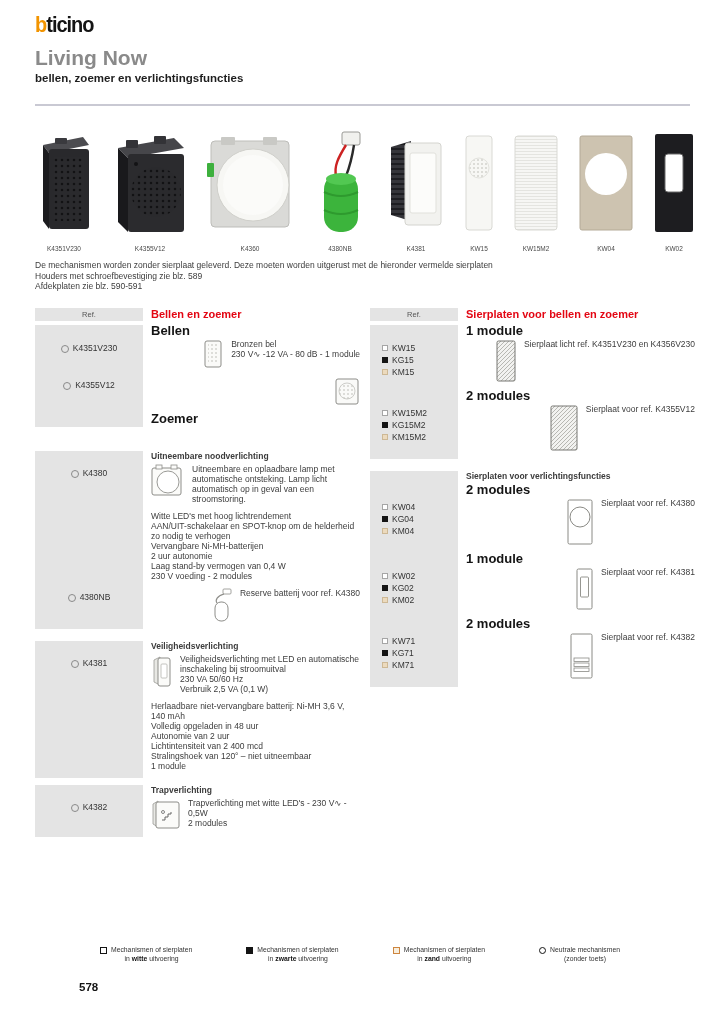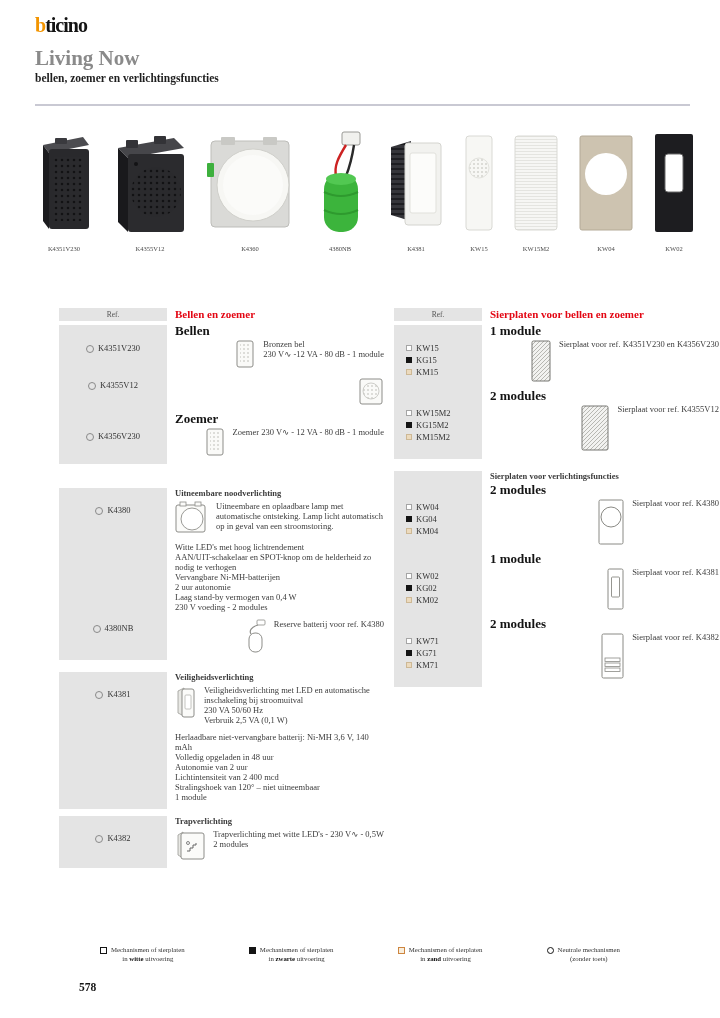--- a/index.html
+++ b/index.html
@@ -4,7 +4,7 @@
 <style>
   html,body{margin:0;padding:0;background:#fff;}
   .page{position:relative;width:720px;height:1018px;background:#fff;overflow:hidden;
-        font-family:Liberation Serif, serif;color:#3c3c3c;border-radius:8px;}
+        font-family:Liberation Sans, sans-serif;color:#3c3c3c;border-radius:8px;}
 
   
   .logo{position:absolute;left:35px;top:13px;font-size:20px;font-weight:800;

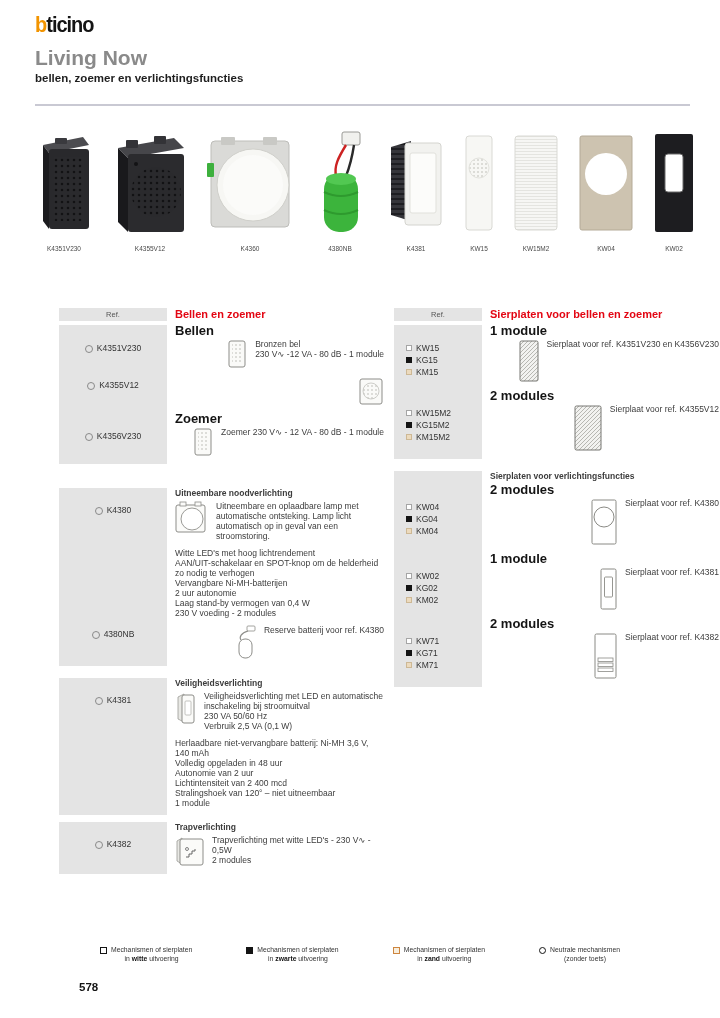--- a/index.html
+++ b/index.html
@@ -203,6 +203,11 @@
     </div>
   </div>
 
+  <div class="intro">
+    <div>De mechanismen worden zonder sierplaat geleverd. Deze moeten worden uitgerust met de hieronder vermelde sierplaten</div>
+    <div>Houders met schroefbevestiging zie blz. 589</div>
+    <div>Afdekplaten zie blz. 590-591</div>
+  </div>
 
   <div class="columns">
 

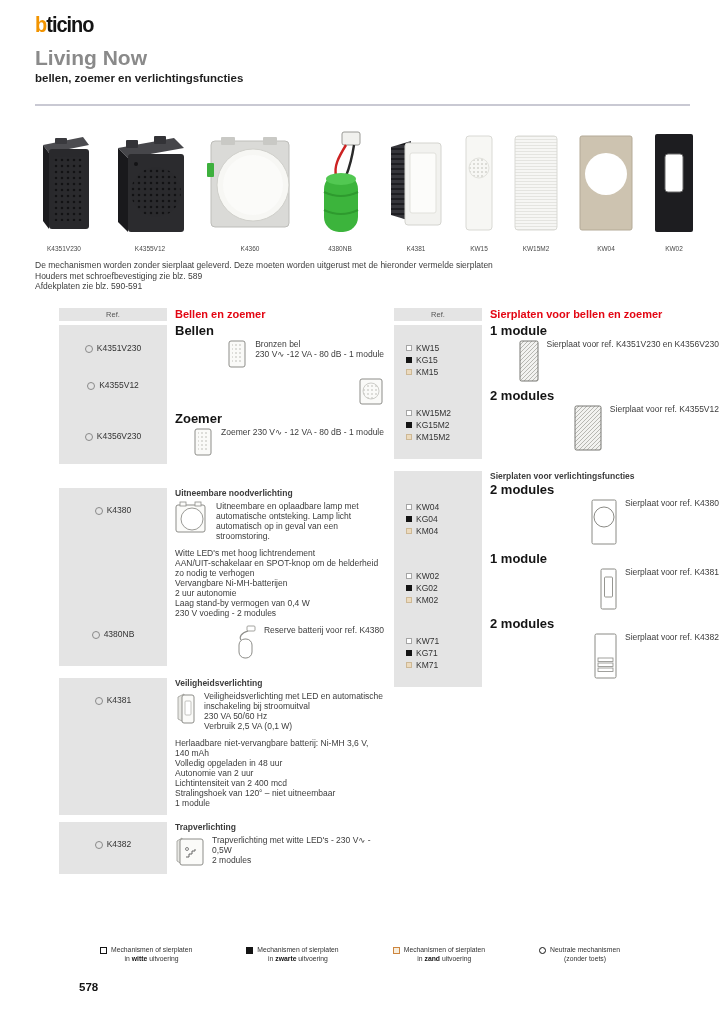--- a/index.html
+++ b/index.html
@@ -25,7 +25,7 @@
   .intro{position:absolute;left:35px;top:260px;font-size:8.5px;line-height:10.5px;color:#3c3c3c;}
 
   
-  .columns{position:absolute;left:35px;top:308px;width:660px;display:flex;gap:10px;align-items:flex-start;margin-left:24px;}
+  .columns{position:absolute;left:35px;top:308px;width:660px;display:flex;gap:10px;align-items:flex-start;}
   .col-left{width:325px;}
   .col-right{width:325px;}
   .sec{margin-bottom:12px;}

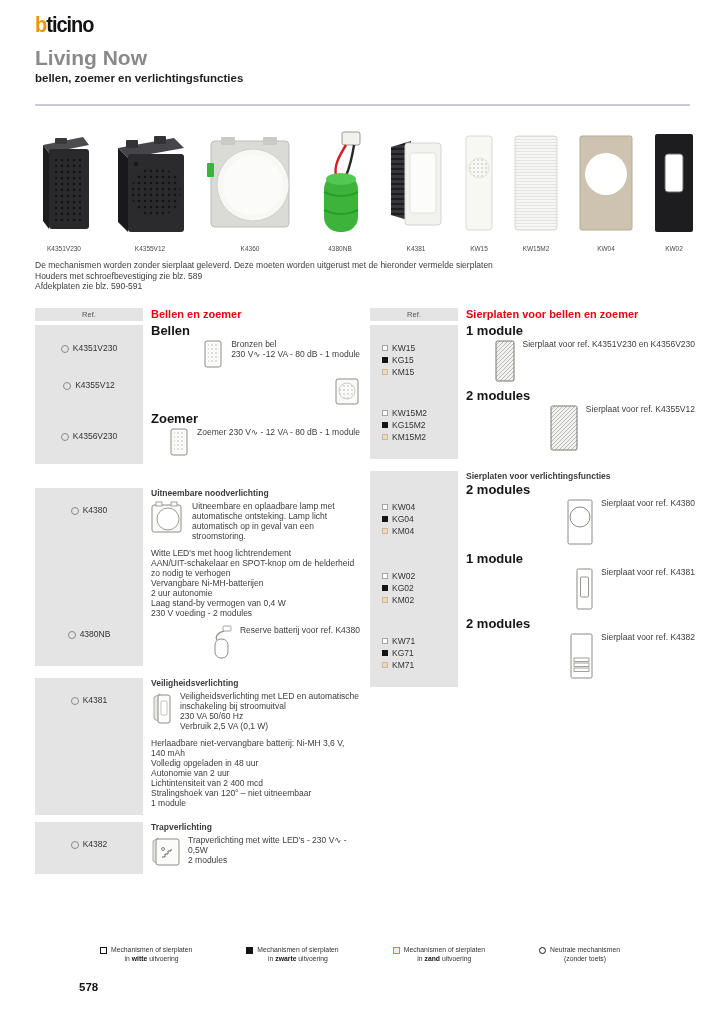--- a/index.html
+++ b/index.html
@@ -415,7 +415,7 @@
                   <rect x="2" y="2" width="18" height="40" rx="1.5" fill="url(#phatch)" stroke="#777772" stroke-width="1"></rect>
                 </svg>
             </span>
-            <div class="ml">Sierplaat voor ref. K4351V230 en K4356V230</div>
+            <div class="ml">Sierplaat licht ref. K4351V230 en K4356V230</div>
           </div>
         </div>
         <div class="row">

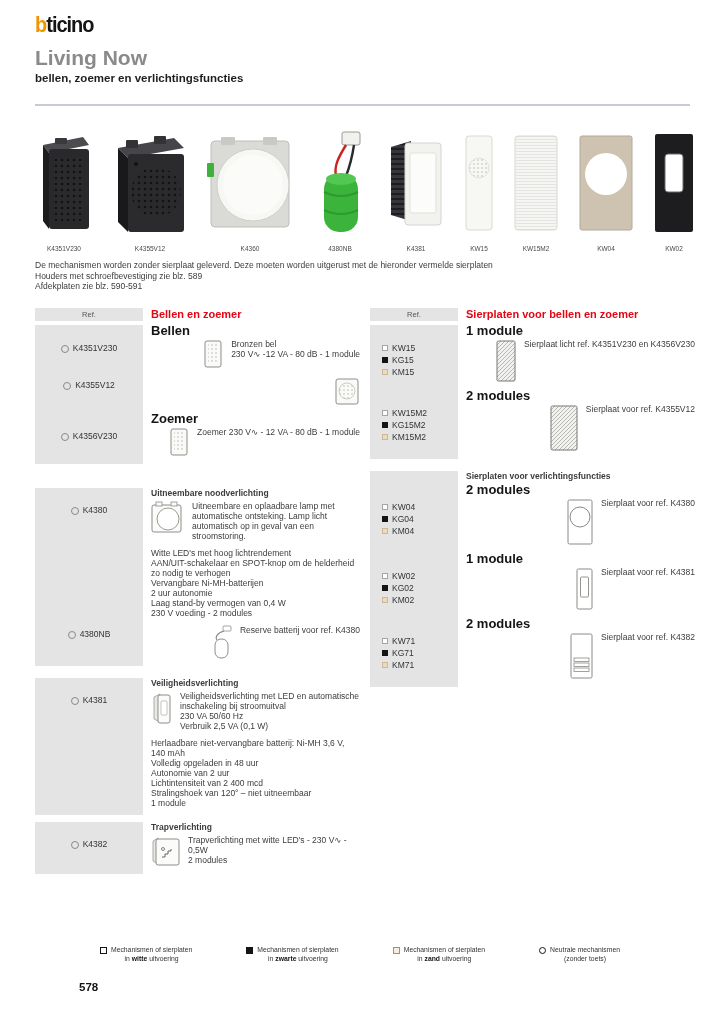--- a/index.html
+++ b/index.html
@@ -256,21 +256,6 @@
           <div class="ref-cell"></div>
           <div class="content tight subhead">Zoemer</div>
         </div>
-        <div class="row">
-          <div class="ref-cell">
-            <span class="circ"></span>
-            <span>K4356V230</span>
-          </div>
-          <div class="content item">
-            <span class="icon">
-              <svg width="22" height="30" viewBox="0 0 22 30">
-                  <rect x="3" y="2" width="16" height="26" rx="2" fill="#fafaf8" stroke="#8d8d89" stroke-width="1"></rect>
-                  <rect x="6" y="5" width="10" height="20" fill="url(#pldots)"></rect>
-                </svg>
-            </span>
-            <div class="ml">Zoemer 230 V∿ - 12 VA - 80 dB - 1 module</div>
-          </div>
-        </div>
       </div>
 
       <div class="sec">

